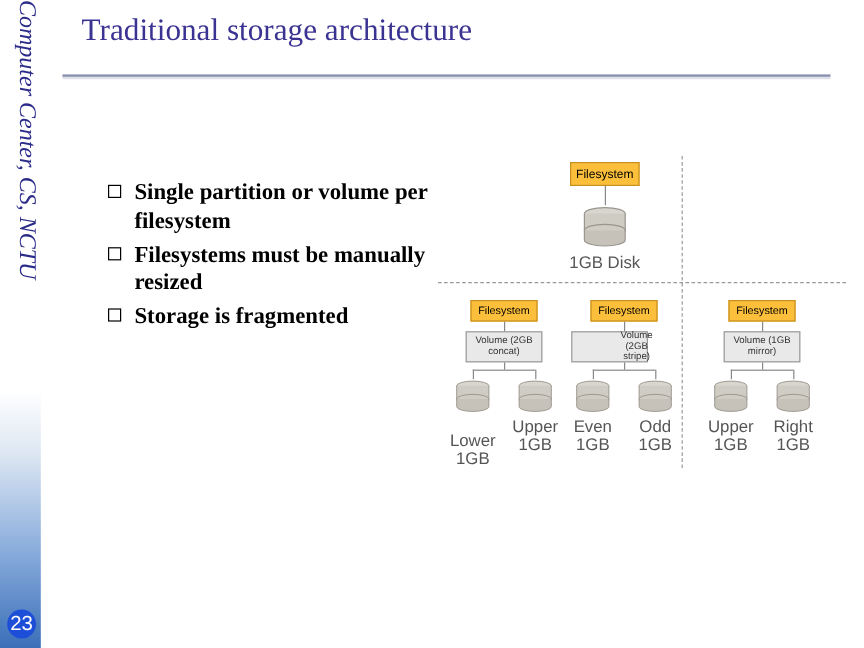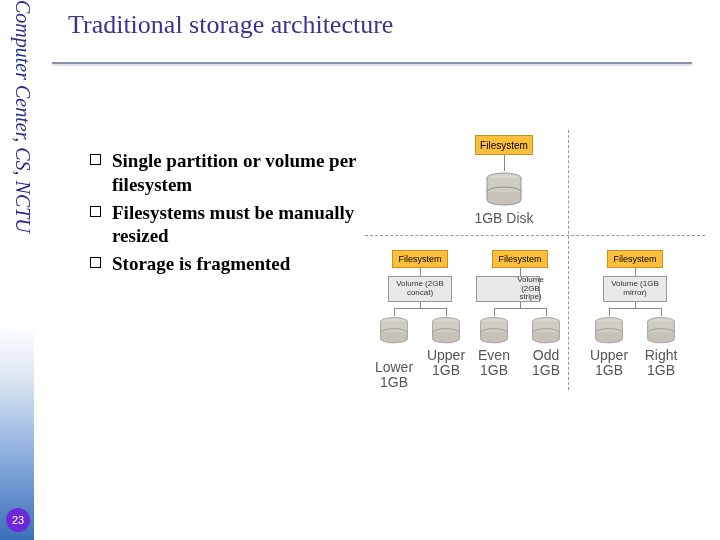--- a/index.html
+++ b/index.html
@@ -41,9 +41,9 @@
     width: 24px;
     height: 24px;
     border-radius: 50%;
-    background: #6d28d9;
+    background: #1d4ed8;
     color: #fff;
-    font-size: 11px;
+    font-size: 17px;
     font-family: Arial, sans-serif;
     display: flex;
     align-items: center;

